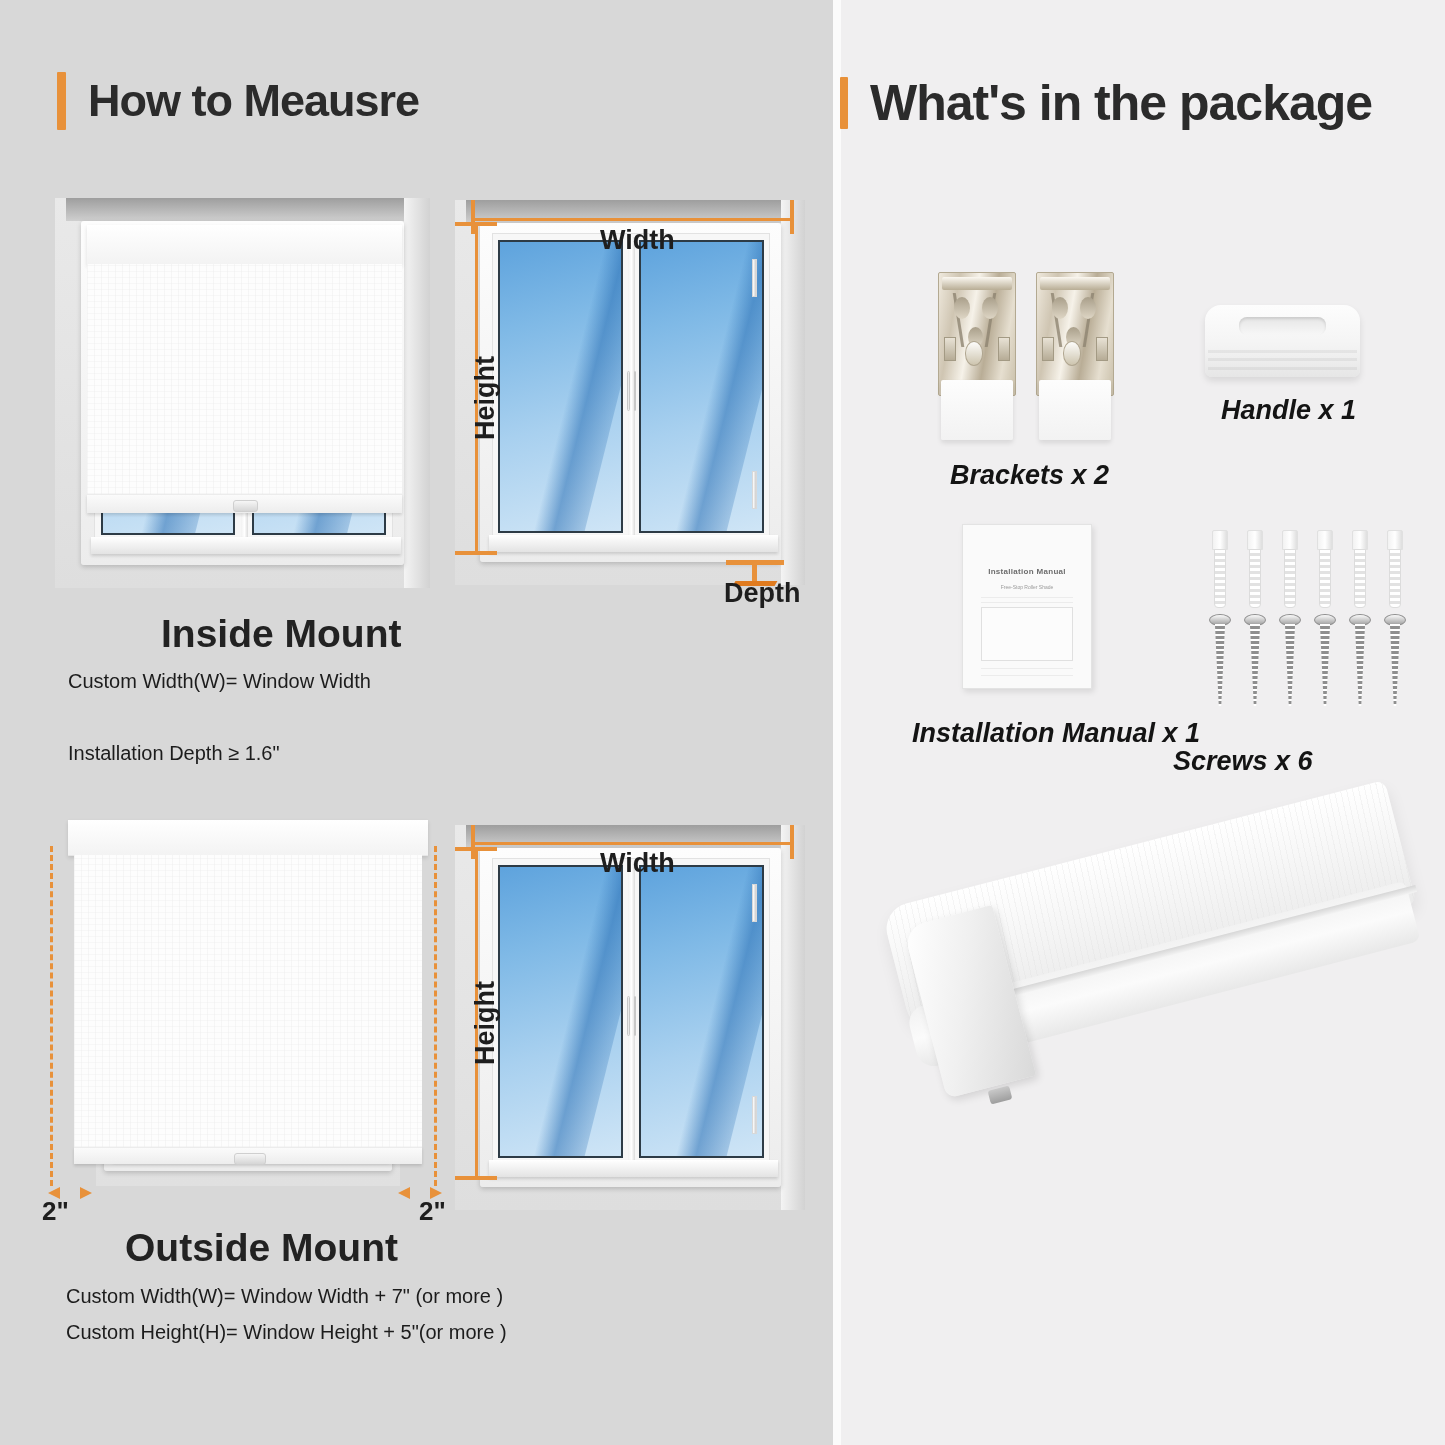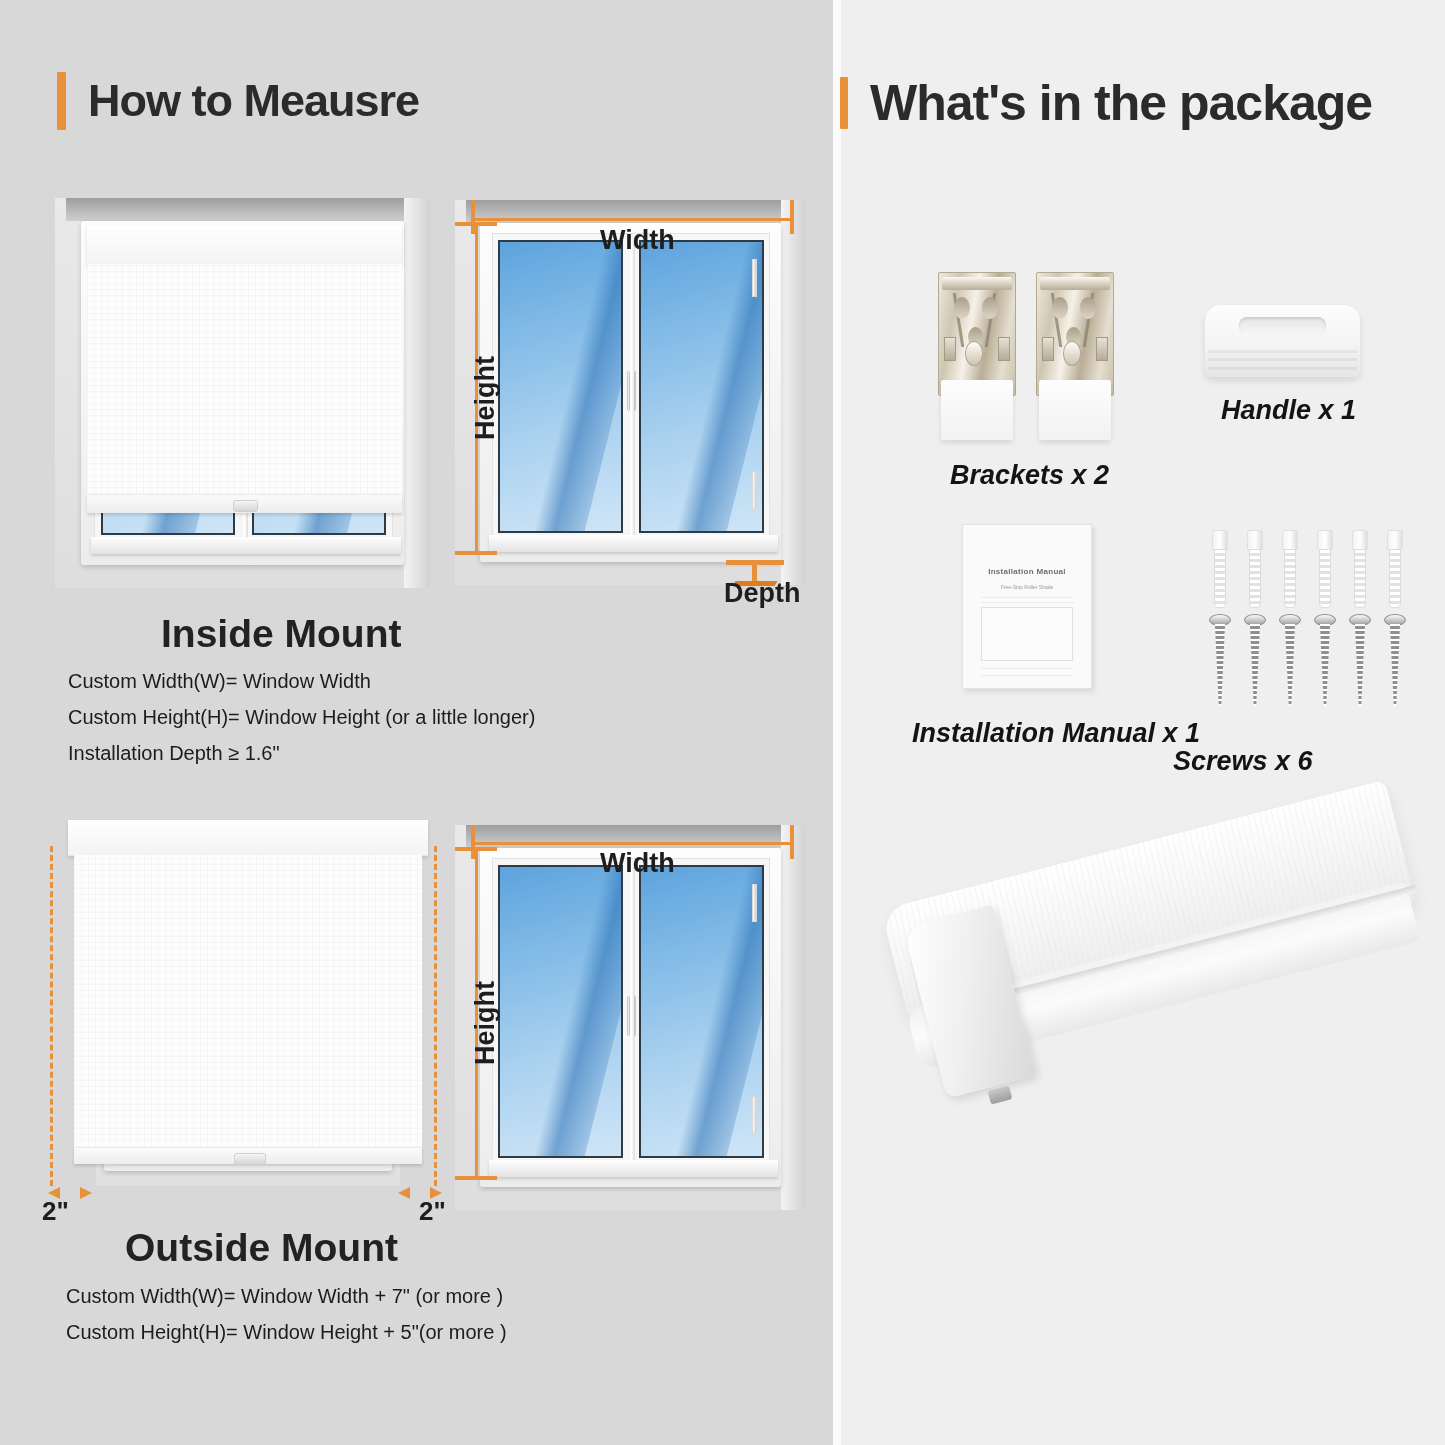--- a/index.html
+++ b/index.html
@@ -252,7 +252,6 @@
 
   <div class="mount-title" style="left:133px;top:612px;margin-left:28px;">Inside Mount</div>
   <div class="body-line" style="left:68px;top:670px;">Custom Width(W)= Window Width</div>
-  <div class="body-line" style="left:68px;top:706px;">Custom Height(H)= Window Height (or a little longer)</div>
   <div class="body-line" style="left:68px;top:742px;">Installation Depth ≥ 1.6"</div>
 
   <div class="winwrap" style="left:48px;top:812px;width:400px;height:390px;">

